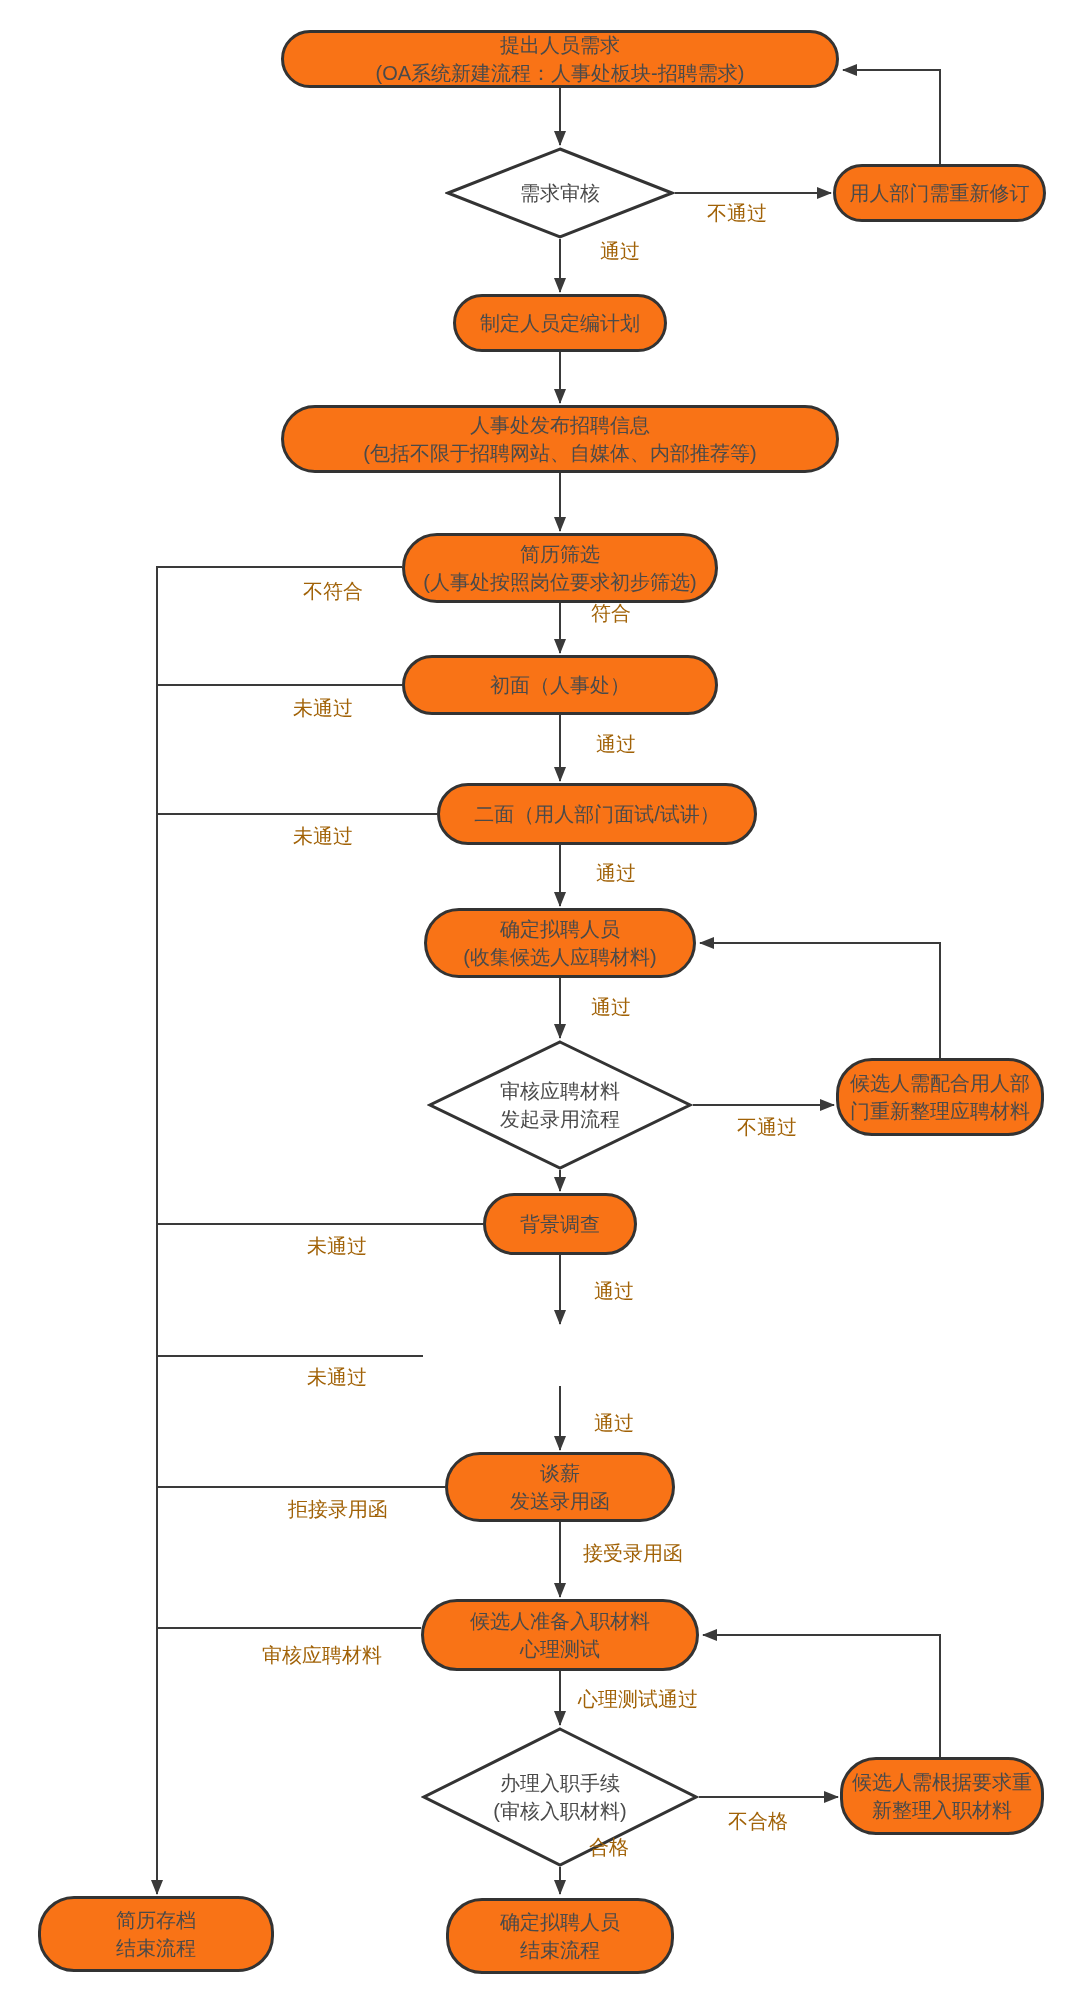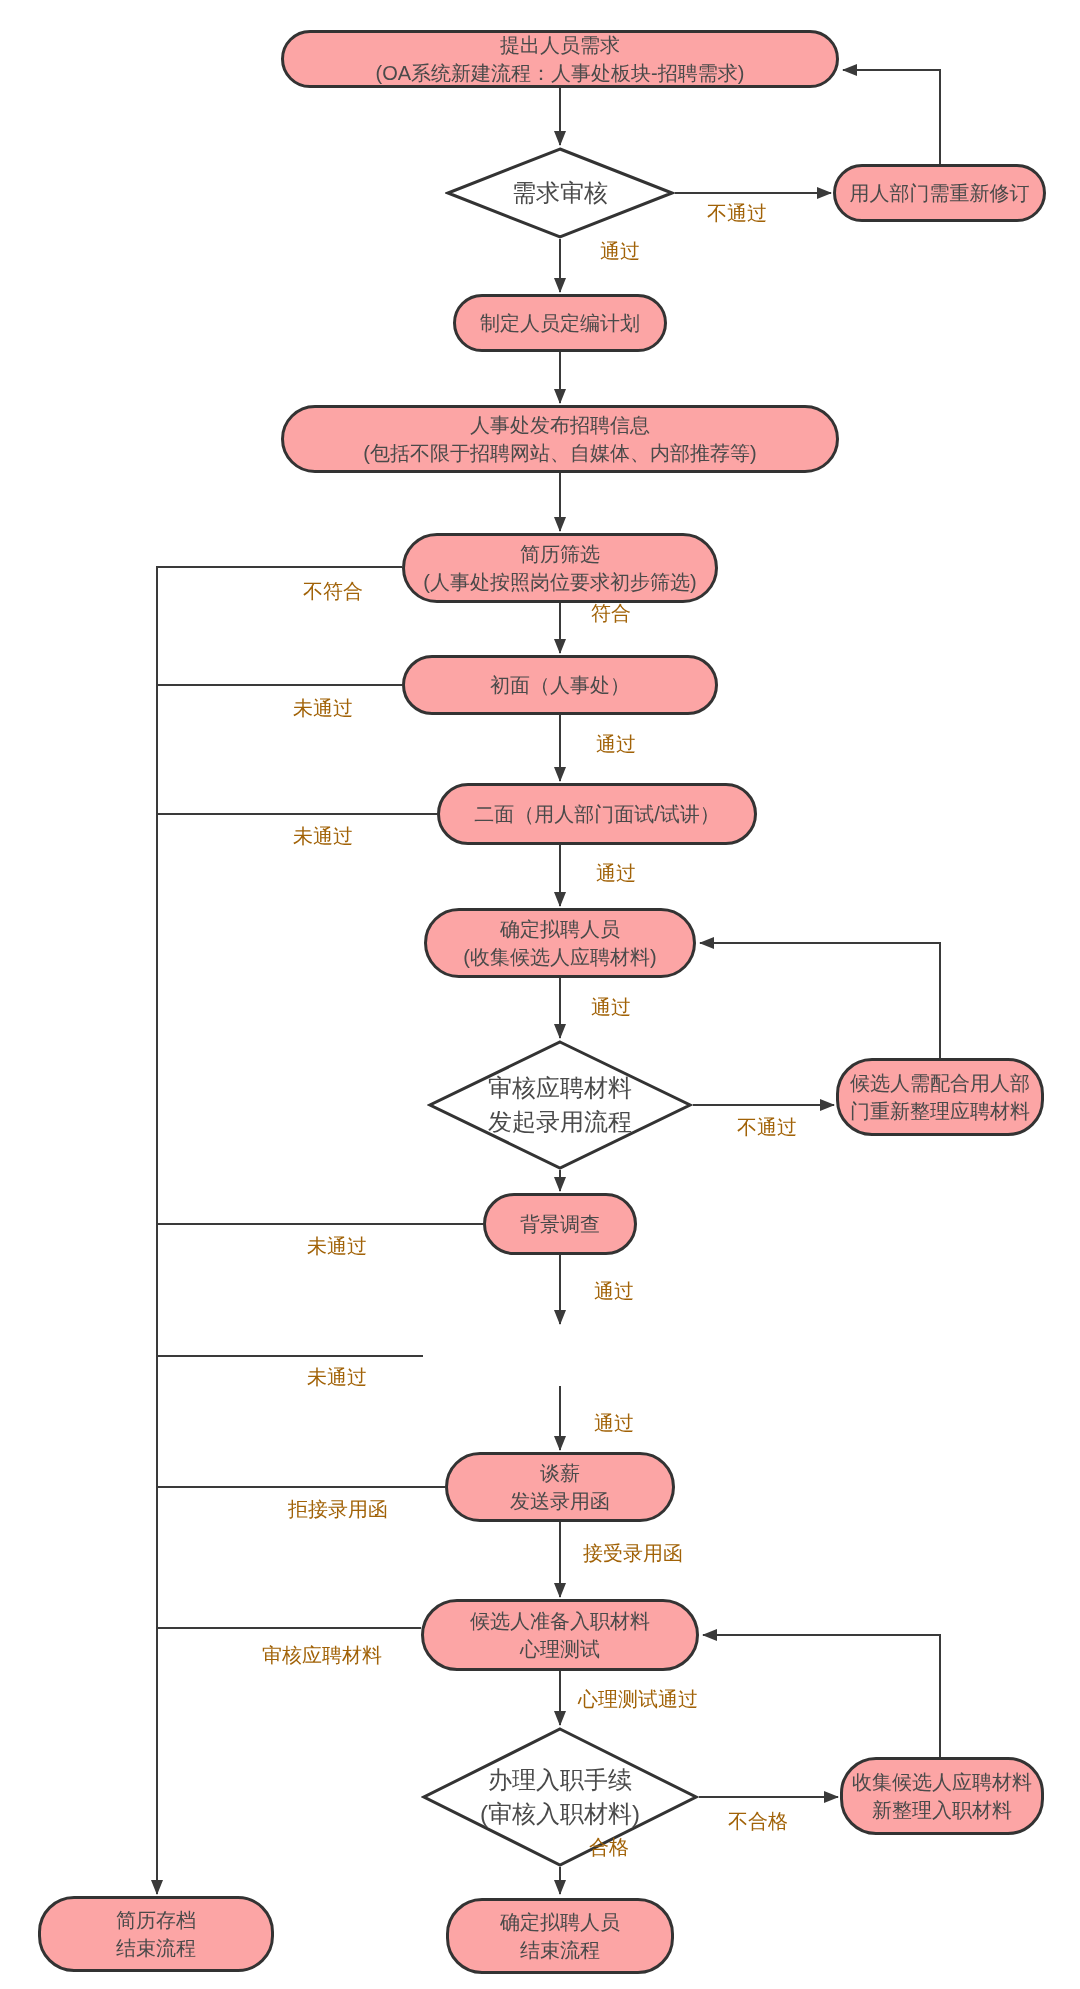--- a/index.html
+++ b/index.html
@@ -11,7 +11,7 @@
   #wires { position:absolute; left:0; top:0; width:1080px; height:1989px; }
   .node {
     position:absolute; box-sizing:border-box; border:3px solid #333333;
-    border-radius:36px; background:#fca5a5; display:flex; flex-direction:column;
+    border-radius:36px; background:#f97316; display:flex; flex-direction:column;
     align-items:center; justify-content:center; text-align:center;
     color:#4a4a4a; font-size:20px; line-height:1.4; z-index:2;
   }

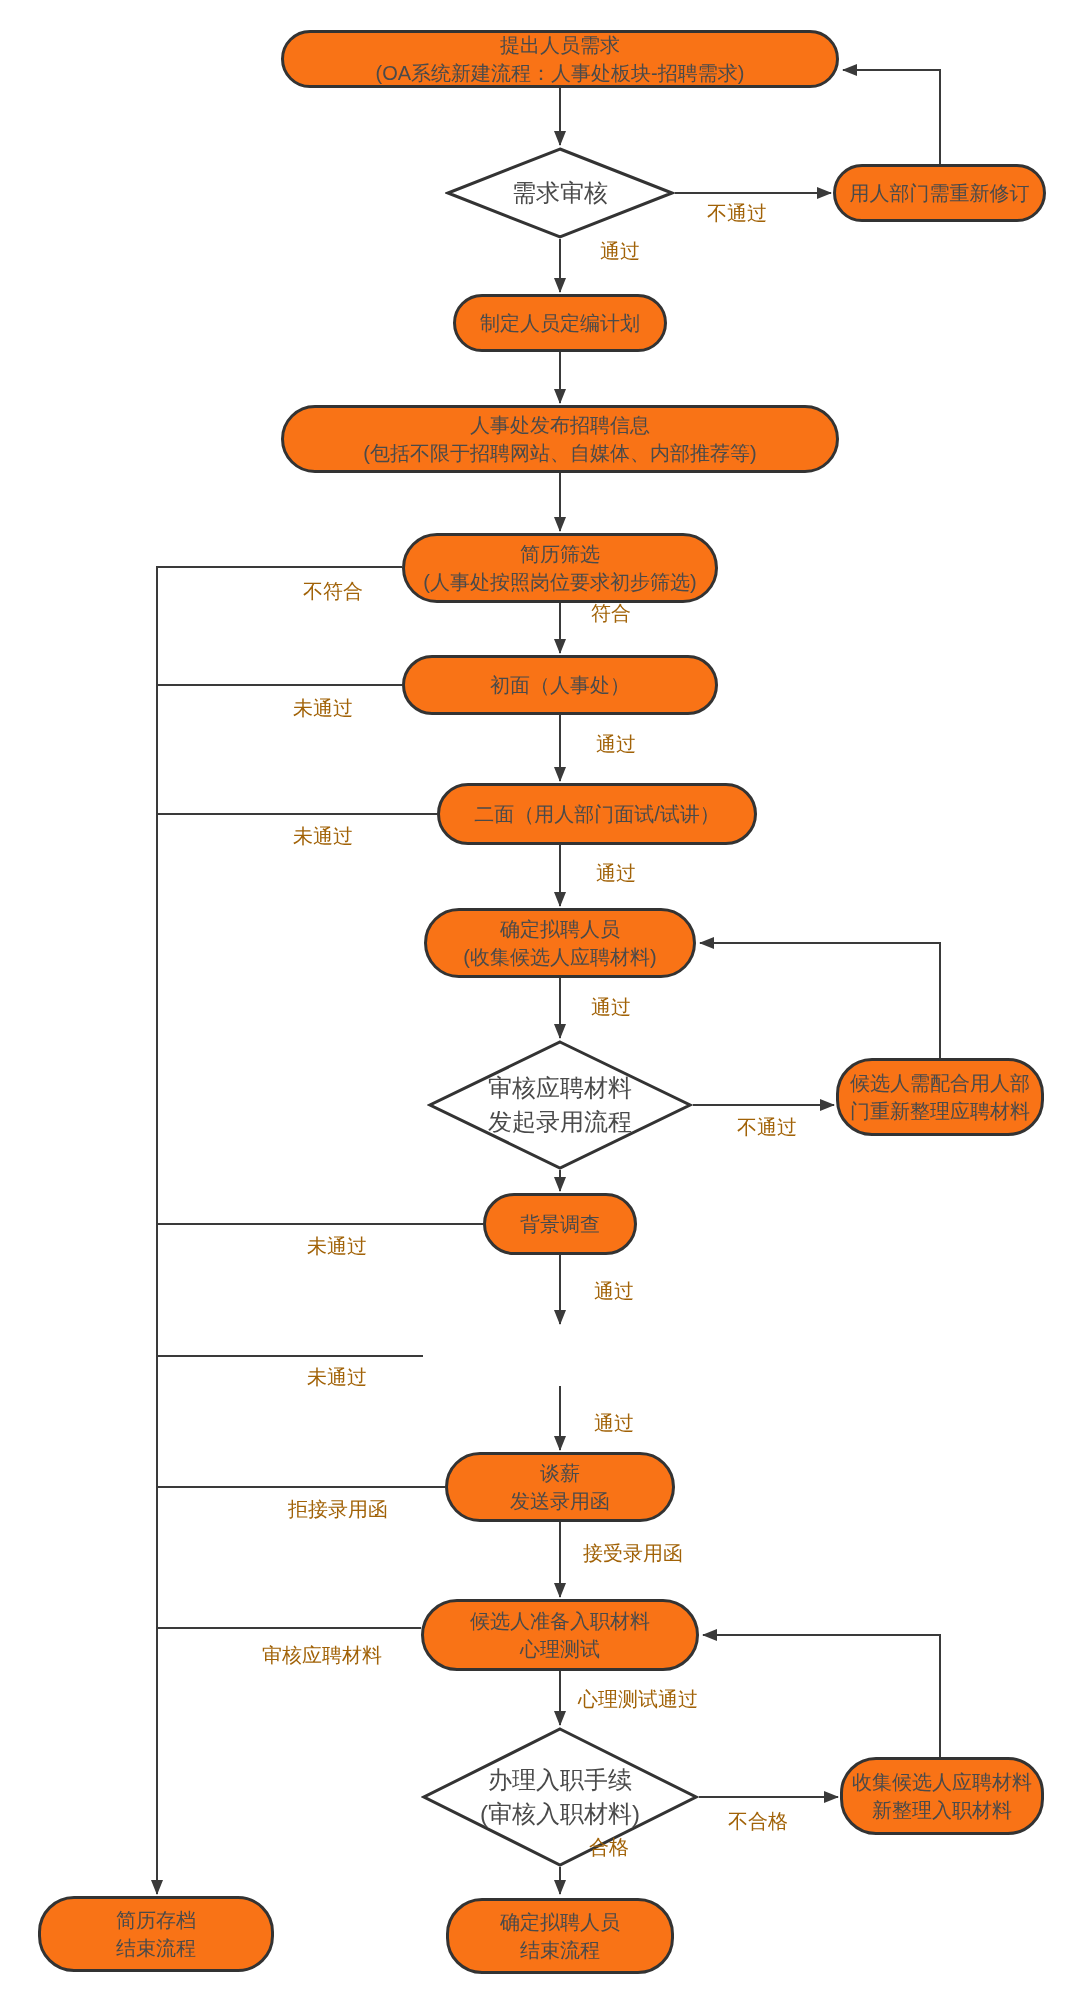--- a/index.html
+++ b/index.html
@@ -21,7 +21,7 @@
   .diamond .dtext {
     position:absolute; left:0; top:0; right:0; bottom:0; display:flex;
     flex-direction:column; align-items:center; justify-content:center;
-    text-align:center; color:#4a4a4a; font-size:24px; line-height:1.4;
+    text-align:center; color:#4a4a4a; font-size:20px; line-height:1.4;
   }
   .elabel {
     position:absolute; color:#a16207; font-size:20px; white-space:nowrap; z-index:3;

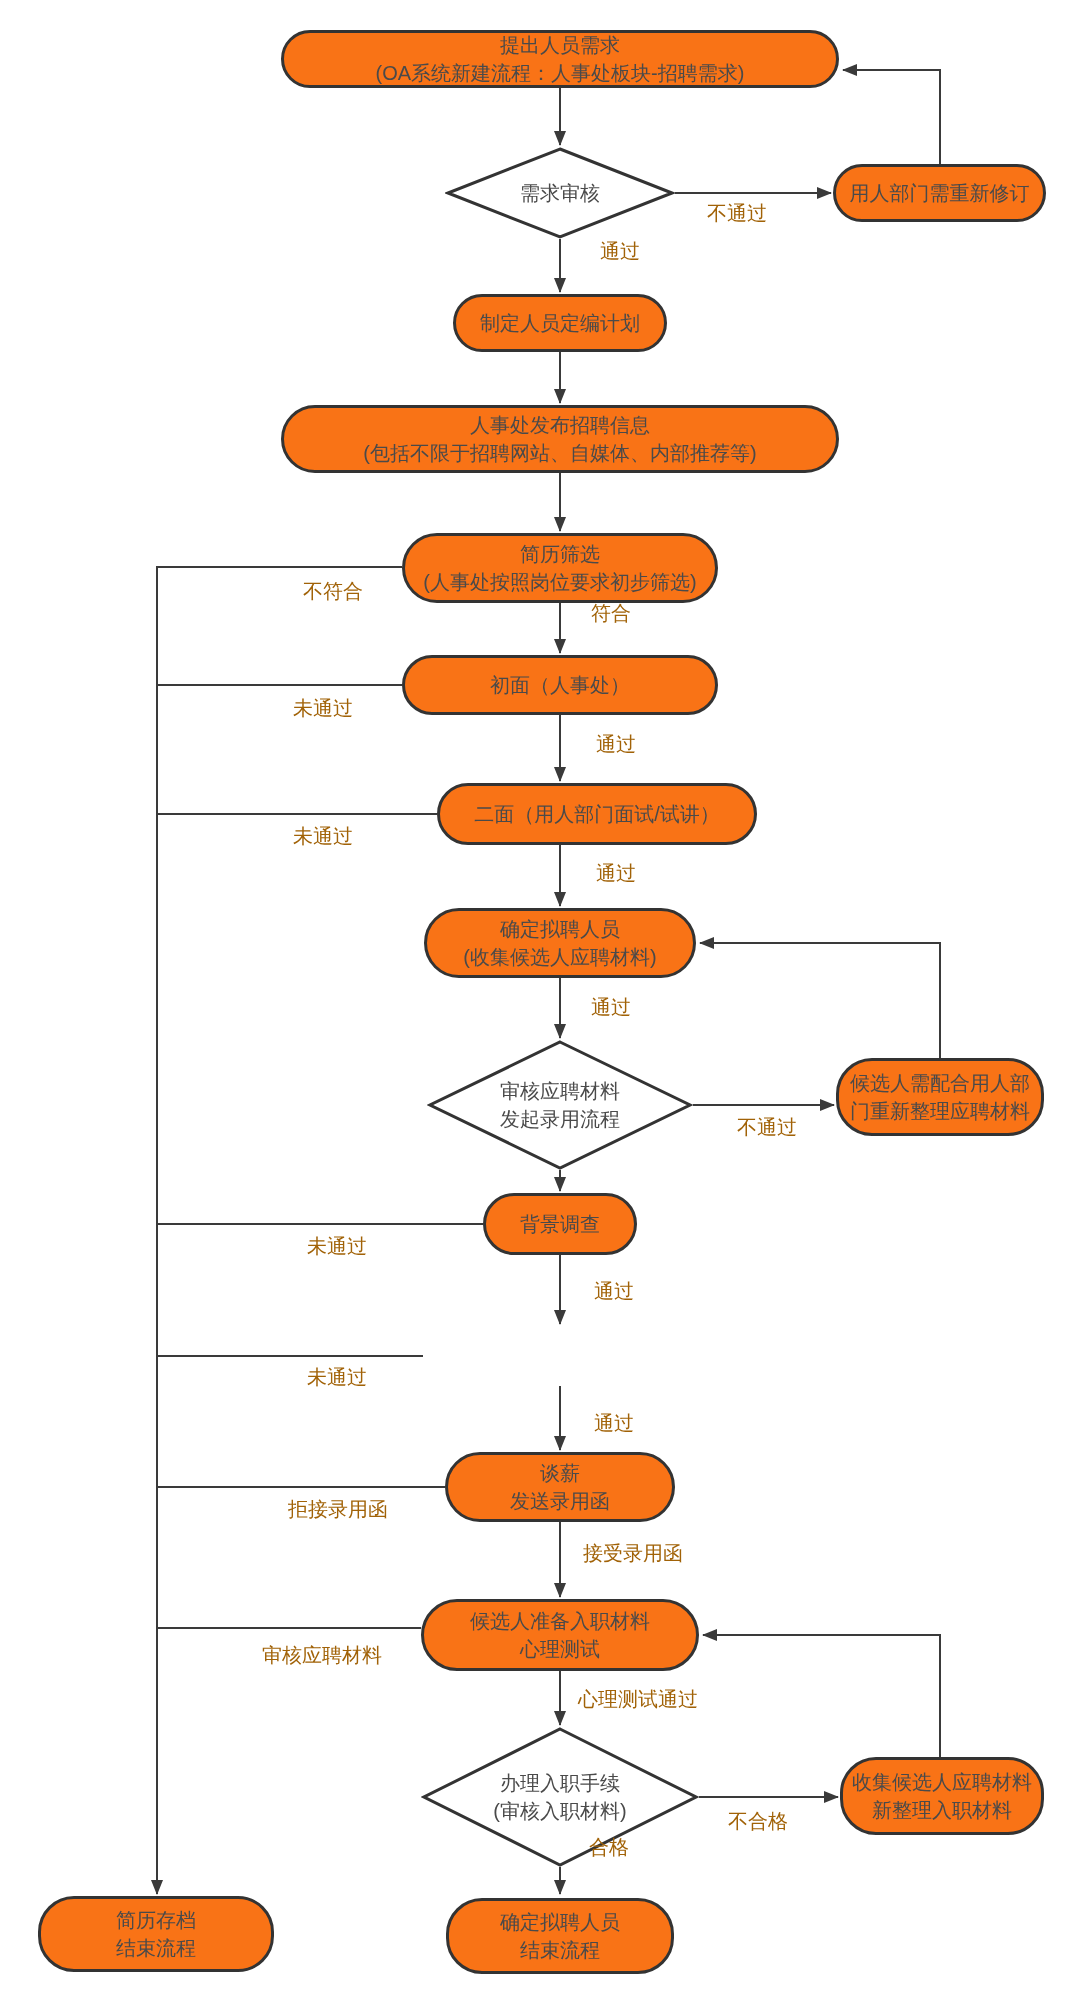--- a/index.html
+++ b/index.html
@@ -155,7 +155,7 @@
   </div>
 
   <div class="node" style="left:840px;top:1757px;width:204px;height:78px">
-    <span>收集候选人应聘材料</span>
+    <span>候选人需根据要求重</span>
     <span>新整理入职材料</span>
   </div>
 

